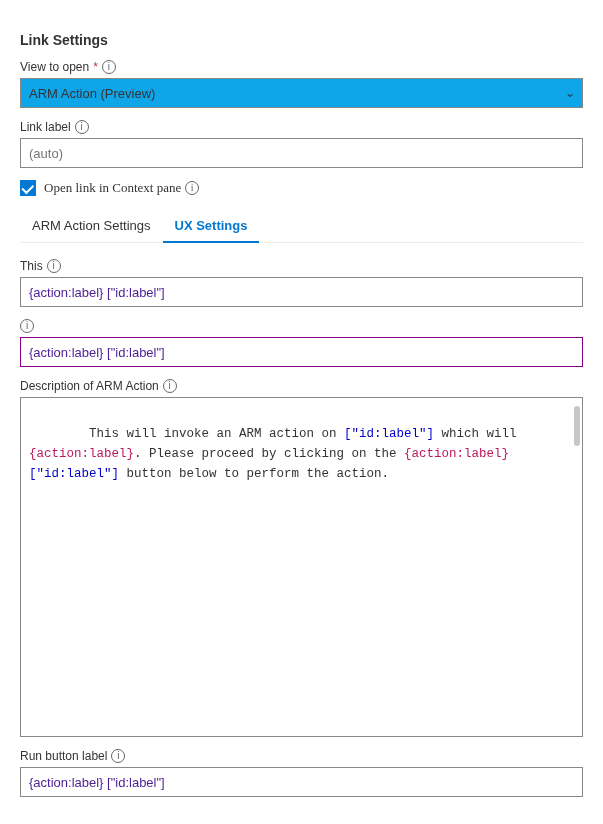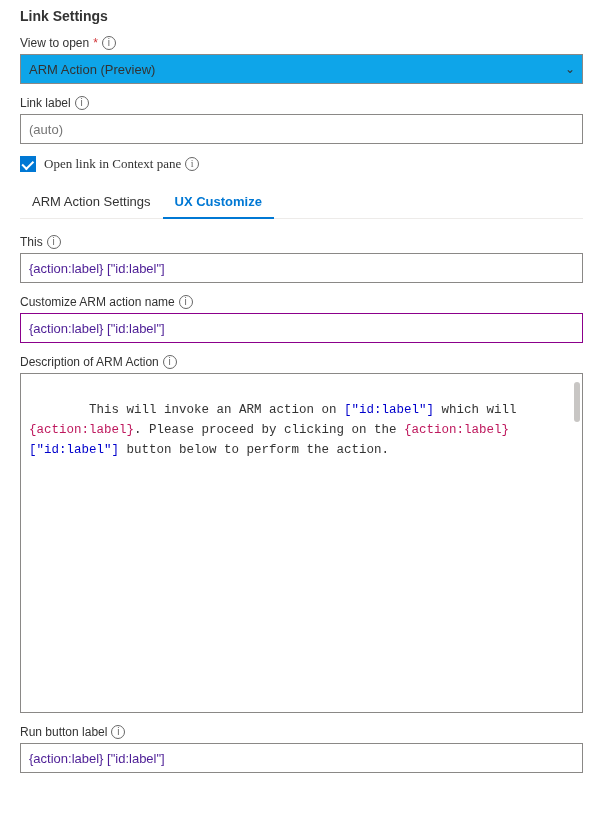--- a/index.html
+++ b/index.html
@@ -13,6 +13,7 @@
     }
     .container {
       padding: 8px 20px;
+      margin-top: 24px;
     }
     .section-title {
       font-size: 14px;

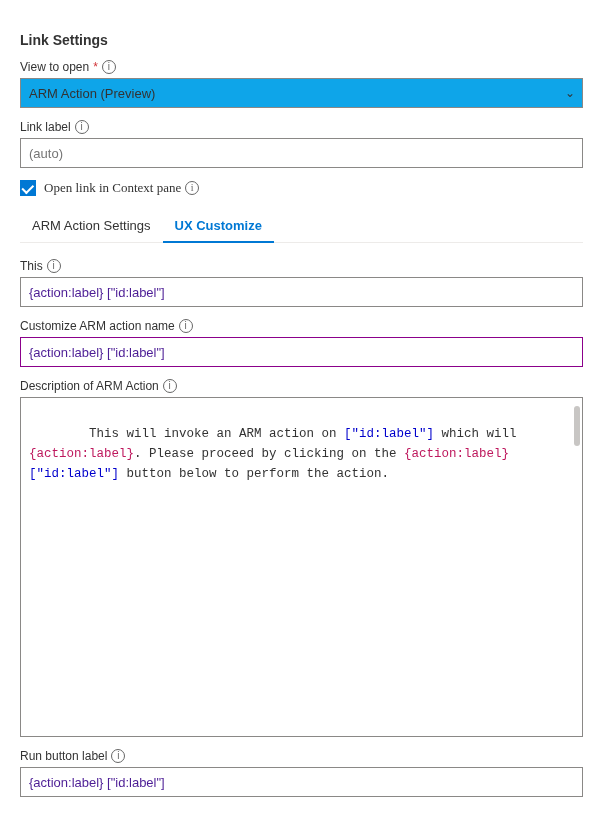--- a/index.html
+++ b/index.html
@@ -211,7 +211,7 @@
 
   <div class="tabs-row">
     <div class="tab">ARM Action Settings</div>
-    <div class="tab active">UX Customize</div>
+    <div class="tab active">UX Settings</div>
   </div>
 
   <div class="field-group">

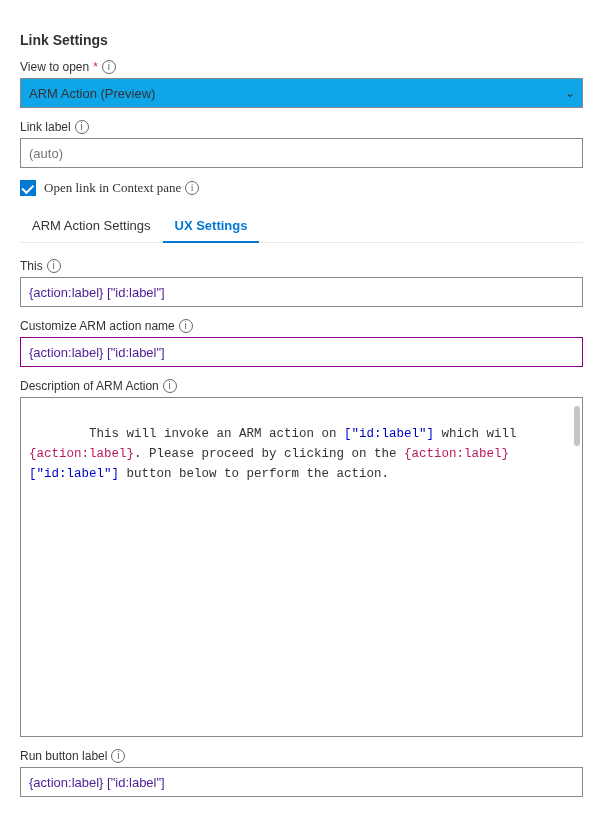--- a/index.html
+++ b/index.html
@@ -224,7 +224,6 @@
 
   <div class="field-group">
     <div class="field-label">
-      <span>Customize ARM action name</span>
       <span class="info-icon">i</span>
     </div>
     <input class="field-input purple-input" type="text" value="{action:label} [&quot;id:label&quot;]" style="">

